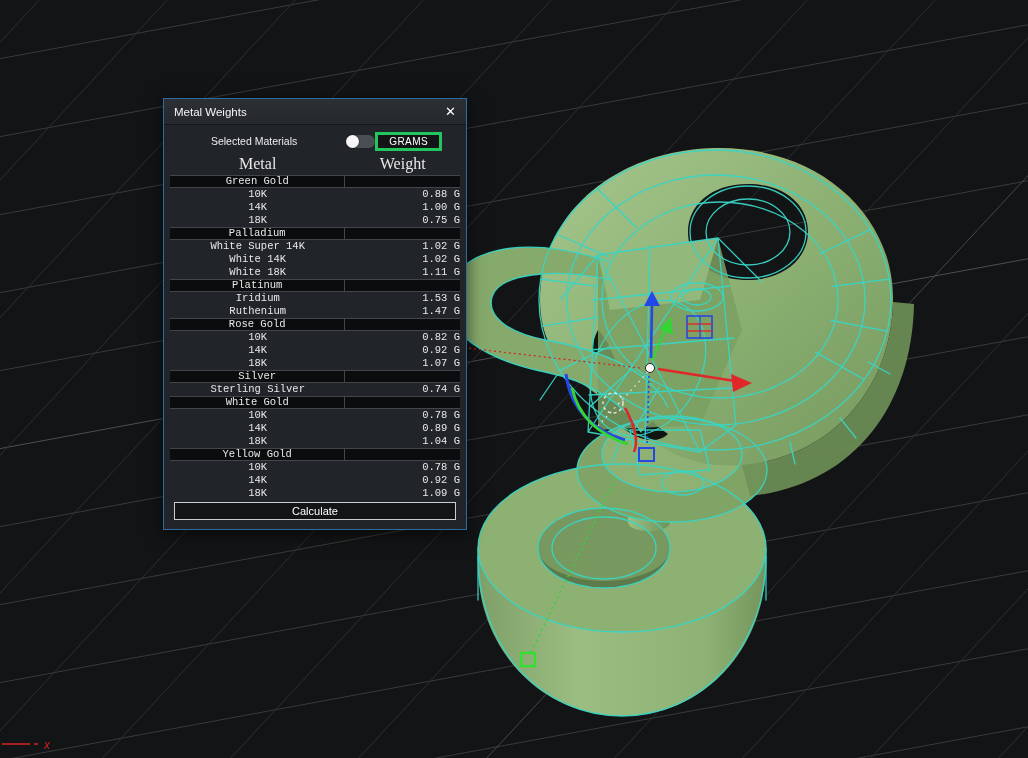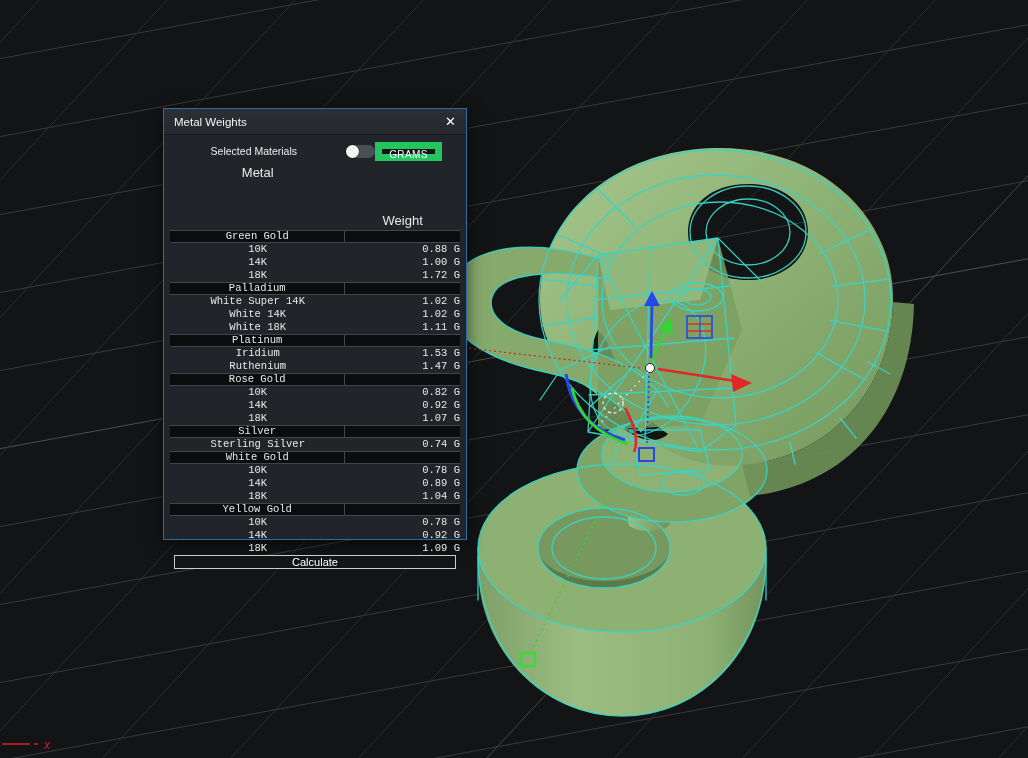--- a/index.html
+++ b/index.html
@@ -14,7 +14,7 @@
   svg{position:absolute;inset:0;display:block;}
 
   
-  .dialog{position:absolute;left:163px;top:108px;width:304px;height:432px;
+  .dialog{position:absolute;left:163px;top:98px;width:304px;height:432px;
     background:#212428;border:1px solid var(--dialog-border);
     box-shadow:0 4px 16px rgba(0,0,0,.6);display:flex;flex-direction:column;
     color:#f0f0f0;font-size:11px;}

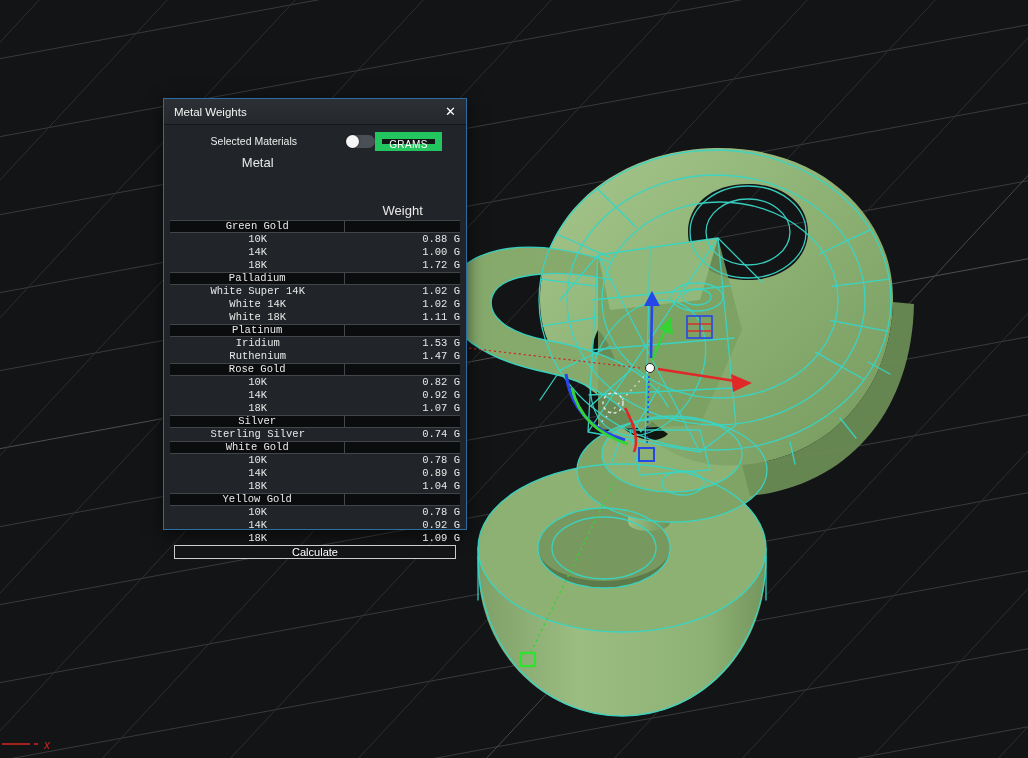--- a/index.html
+++ b/index.html
@@ -30,7 +30,7 @@
   .toggle .knob{position:absolute;left:-1px;top:0px;width:13px;height:13px;border-radius:50%;
     background:#f6f6f6;box-shadow:0 0 2px rgba(0,0,0,.7);}
   .units-btn{margin-left:auto;width:70px;height:19px;background:#121416;
-    border:7px solid #22c55e;color:#fff;font-size:10px;letter-spacing:.4px;
+    border:3px solid #22c55e;color:#fff;font-size:10px;letter-spacing:.4px;
     font-family:"Liberation Sans",sans-serif;cursor:pointer;}
   .colhead{flex:0 0 16px;display:flex;padding:2px 6px 0 6px;font-size:13px;color:#e8e8e8;}
   .colhead .c1{width:176px;text-align:center;}

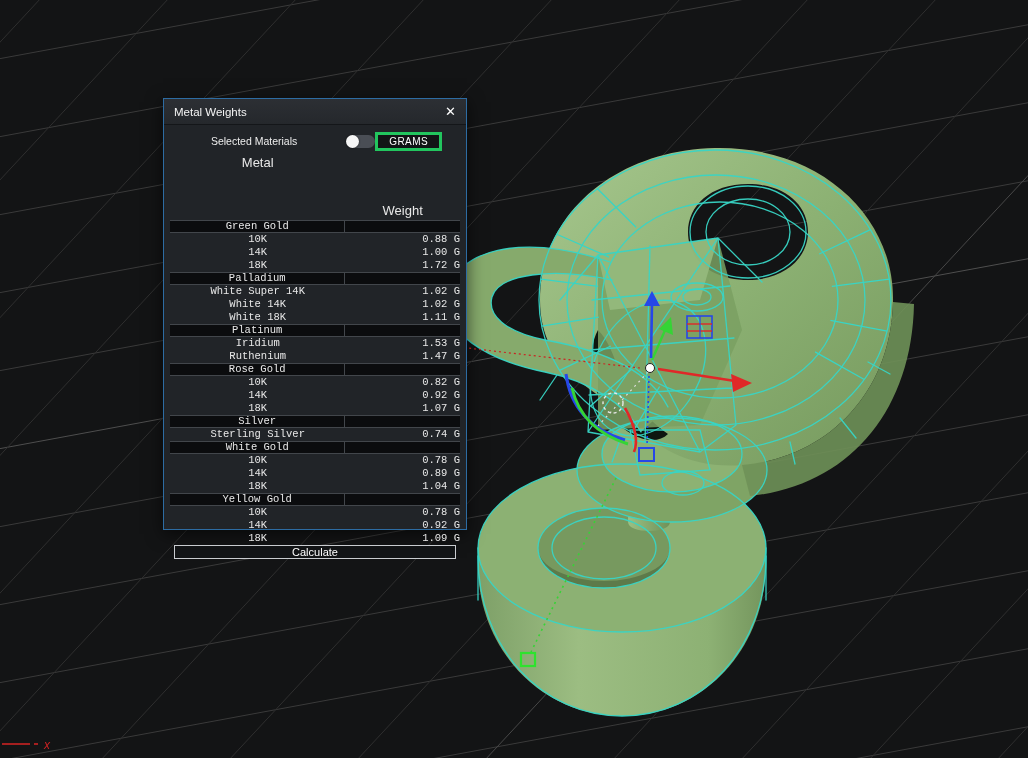--- a/index.html
+++ b/index.html
@@ -32,7 +32,7 @@
   .units-btn{margin-left:auto;width:70px;height:19px;background:#121416;
     border:3px solid #22c55e;color:#fff;font-size:10px;letter-spacing:.4px;
     font-family:"Liberation Sans",sans-serif;cursor:pointer;}
-  .colhead{flex:0 0 16px;display:flex;padding:2px 6px 0 6px;font-size:13px;color:#e8e8e8;}
+  .colhead{flex:0 0 16px;display:flex;padding:2px 6px 0 6px;font-size:16px;color:#e8e8e8;font-family:Liberation Serif, serif;}
   .colhead .c1{width:176px;text-align:center;}
   .colhead .c2{width:115px;text-align:center;margin-top:48px;}
   .tbl{margin:2px 6px 0 6px;}

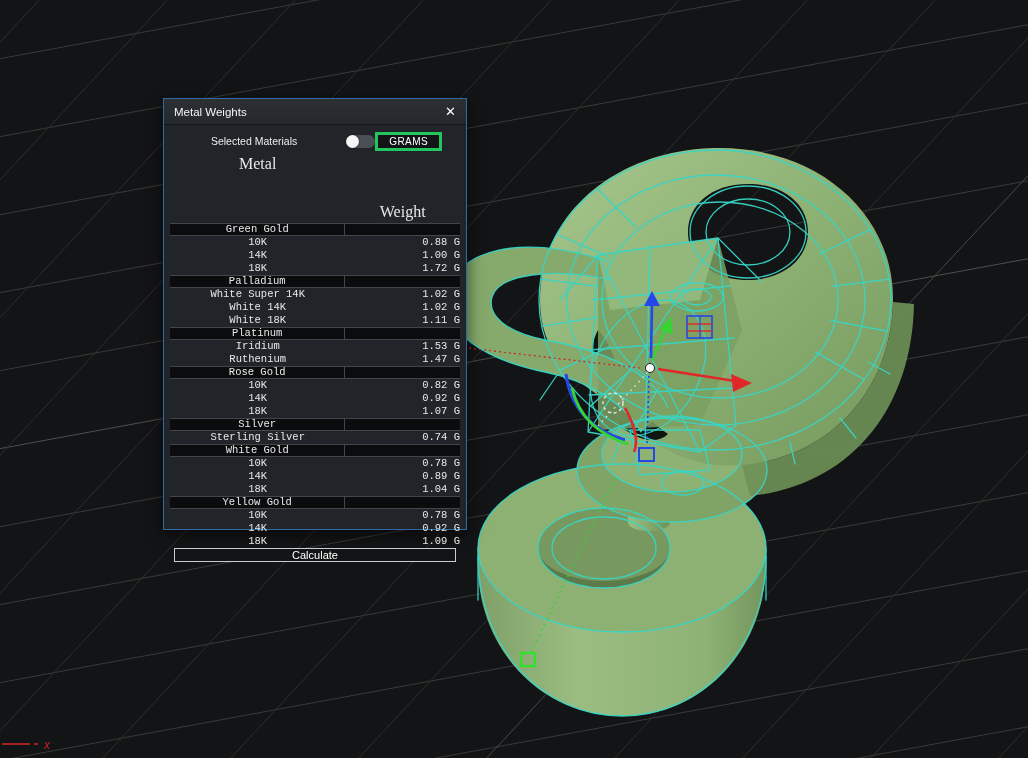--- a/index.html
+++ b/index.html
@@ -34,7 +34,7 @@
     font-family:"Liberation Sans",sans-serif;cursor:pointer;}
   .colhead{flex:0 0 16px;display:flex;padding:2px 6px 0 6px;font-size:16px;color:#e8e8e8;font-family:Liberation Serif, serif;}
   .colhead .c1{width:176px;text-align:center;}
-  .colhead .c2{width:115px;text-align:center;margin-top:48px;}
+  .colhead .c2{width:115px;text-align:center;}
   .tbl{margin:2px 6px 0 6px;}
   .trow{display:flex;height:13px;line-height:13px;font-size:10.5px;color:#e8e8e8;font-family:Liberation Mono, monospace;}
   .trow .c1{width:176px;text-align:center;}

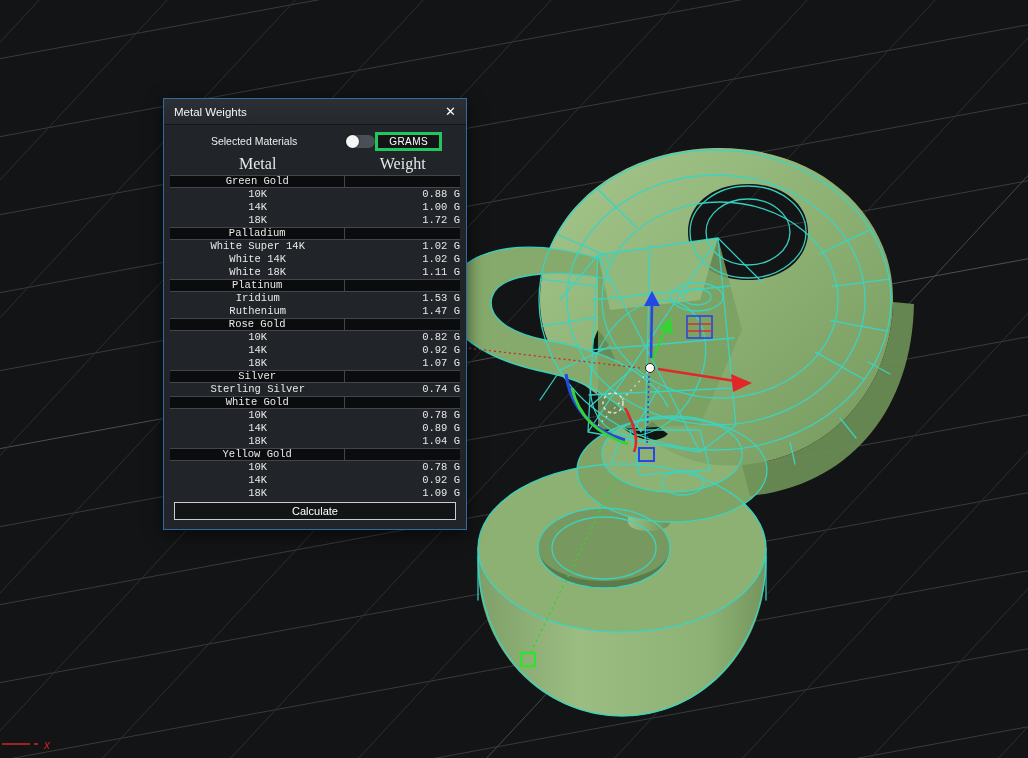--- a/index.html
+++ b/index.html
@@ -248,7 +248,7 @@
         </div>
         <div class="trow">
           <span class="c1">18K</span>
-          <span class="c2">1.72 G</span>
+          <span class="c2">0.75 G</span>
         </div>
         <div class="trow group">
           <span class="c1">Palladium</span>

